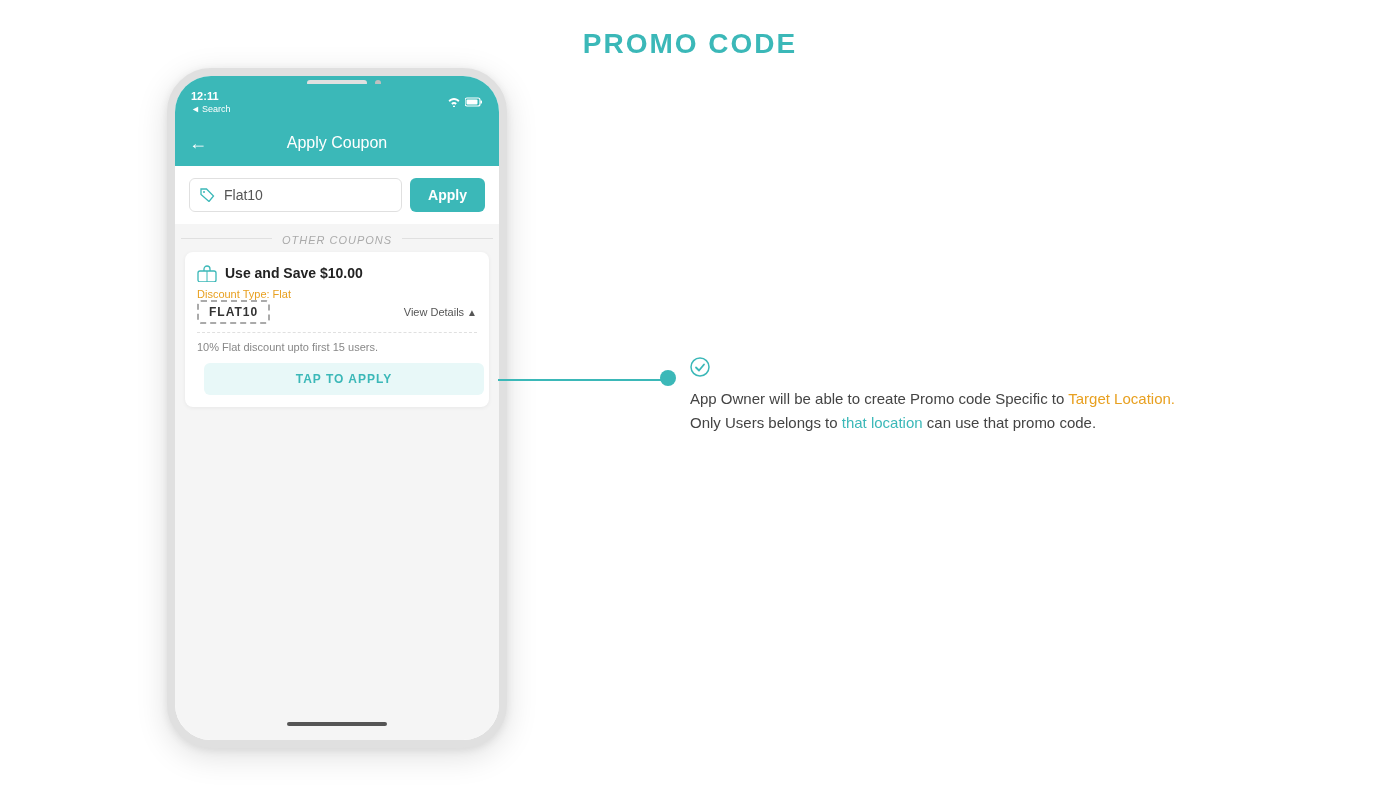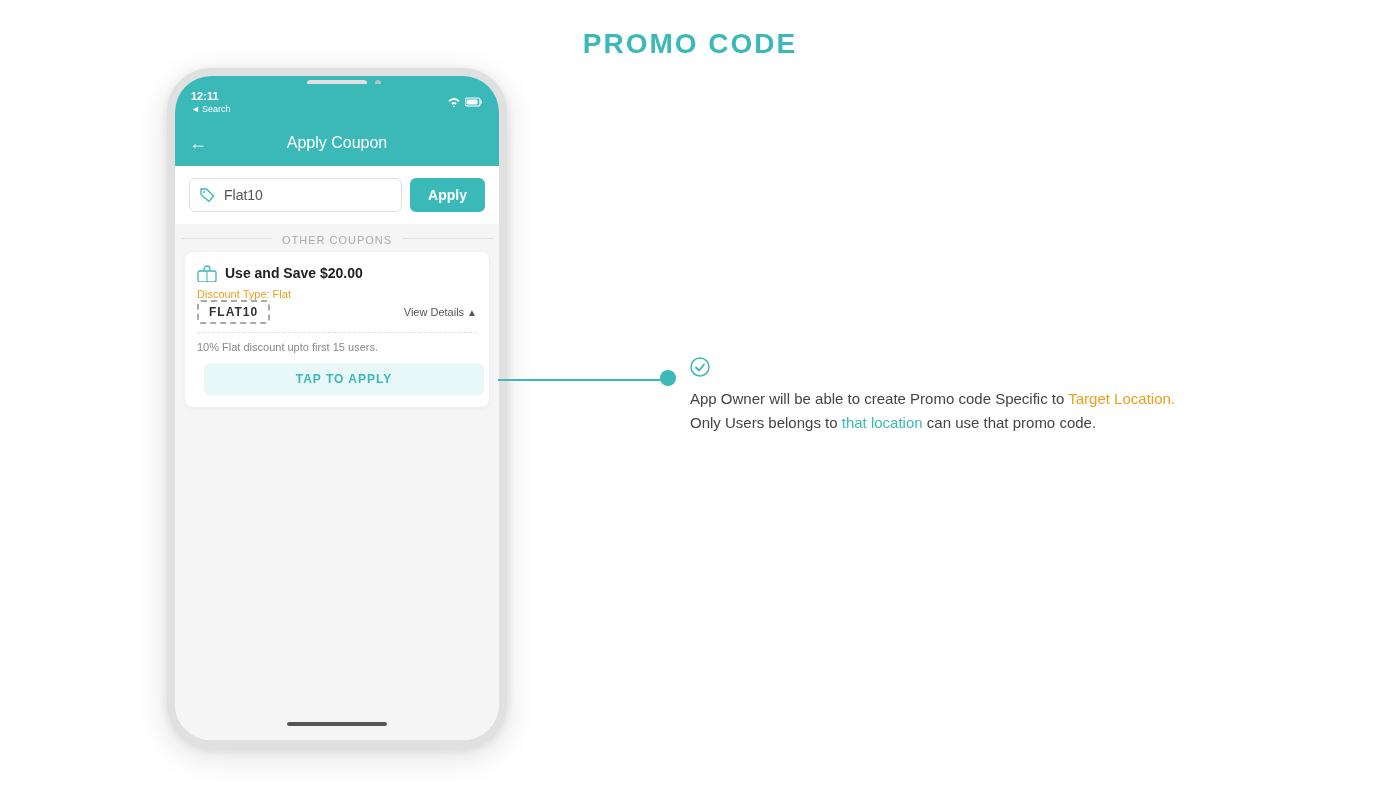--- a/index.html
+++ b/index.html
@@ -180,6 +180,7 @@
       letter-spacing: 1px;
       padding: 10px 0 6px 0;
       position: relative;
+      font-style: italic;
     }
 
     .other-coupons-label::before,

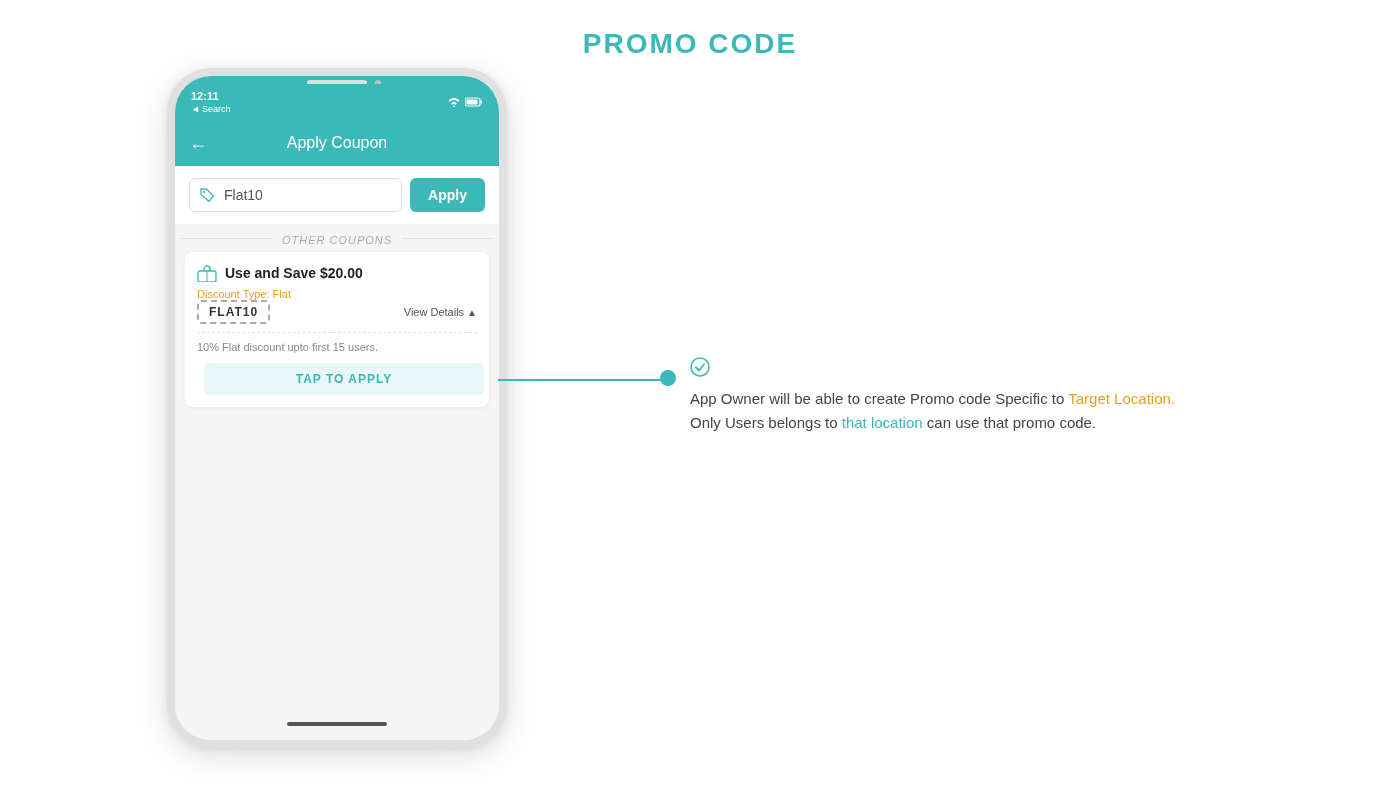--- a/index.html
+++ b/index.html
@@ -413,7 +413,7 @@
             <path d="M7 7V5a3 3 0 0 1 6 0v2" fill="none" stroke="#3bb8b8" stroke-width="1.3"></path>
             <line x1="10" y1="7" x2="10" y2="18" stroke="#3bb8b8" stroke-width="1"></line>
           </svg>
-          <span class="coupon-card-title">Use and Save $20.00</span>
+          <span class="coupon-card-title">Use and Save $10.00</span>
         </div>
 
         <div class="discount-type">Discount Type: Flat</div>

